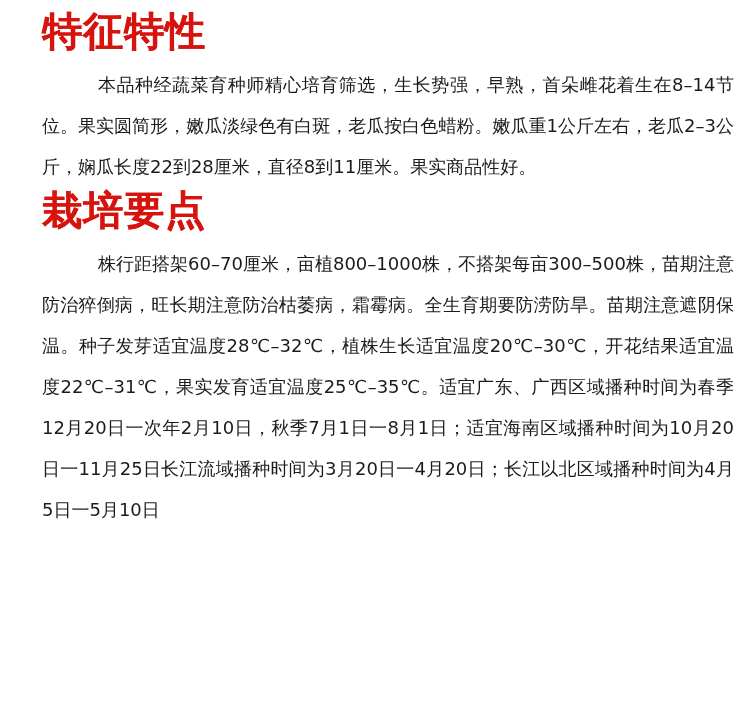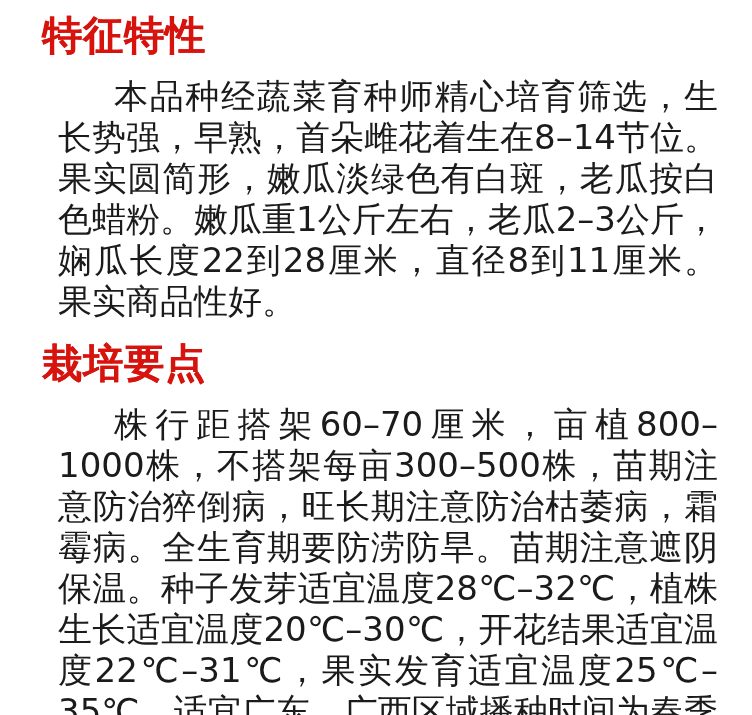--- a/index.html
+++ b/index.html
@@ -25,7 +25,7 @@
   }
   .section-heading {
     color: #d7130e;
-    font-family: Liberation Sans, sans-serif;
+    font-family: Liberation Mono, monospace;
     font-weight: bold;
     font-size: 40px;
     line-height: 1.25;

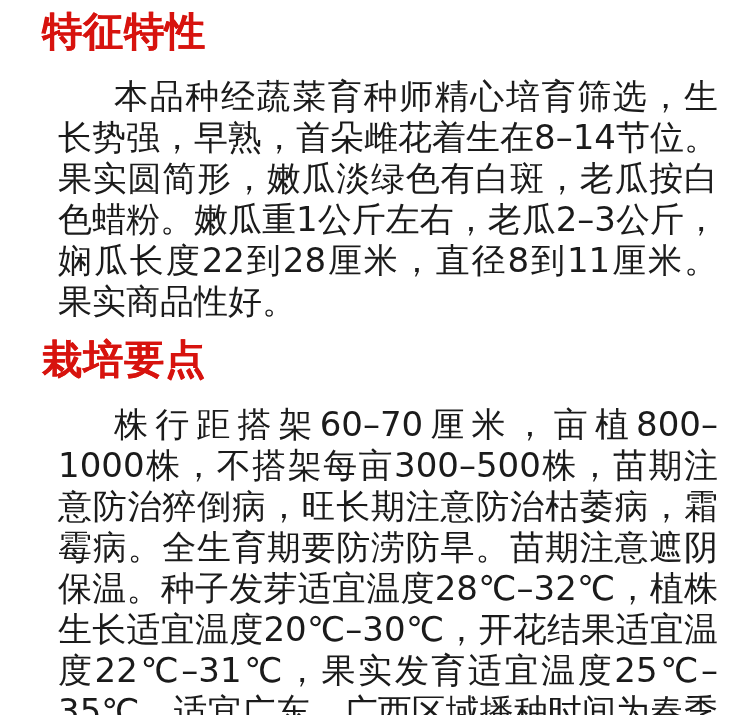--- a/index.html
+++ b/index.html
@@ -39,10 +39,10 @@
   .body-text {
     color: #1b1b1b;
     font-family: "DejaVu Sans", "Liberation Sans", sans-serif;
-    font-size: 34px;
+    font-size: 18px;
     line-height: 41px;
     text-indent: 56px;
-    margin: 16px;
+    margin: 0;
     padding: 0;
     text-align: justify;
     text-justify: inter-character;

